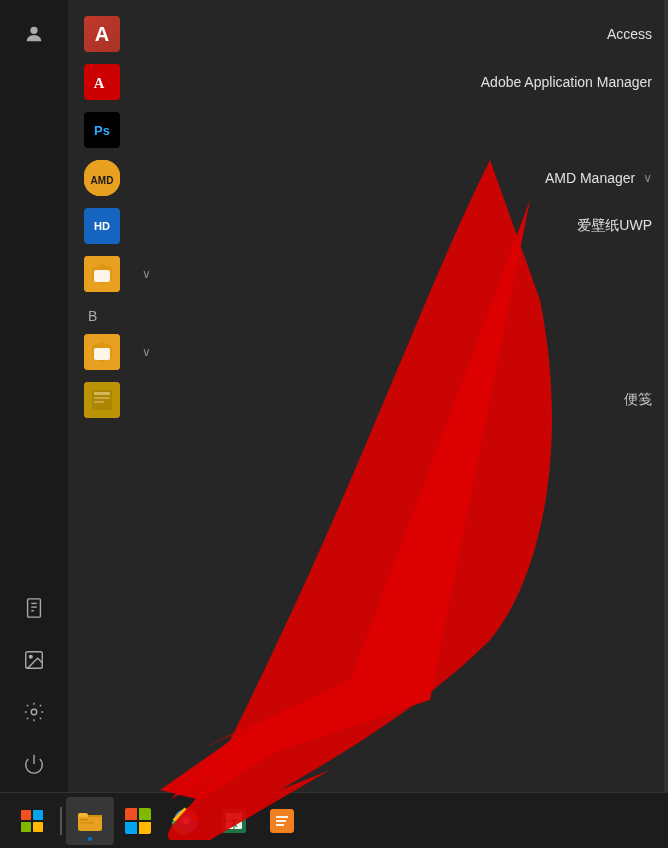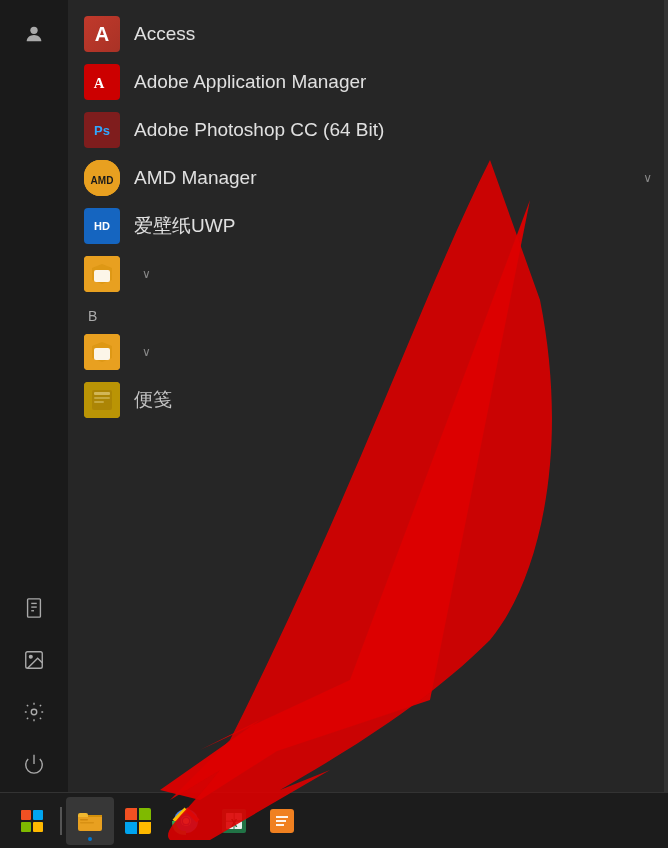--- a/index.html
+++ b/index.html
@@ -91,8 +91,9 @@
 
     .app-name {
       color: #e0e0e0;
-      font-size: 19px;
+      font-size: 14px;
       flex: 1;
+      text-align: right;
     }
 
     .chevron {

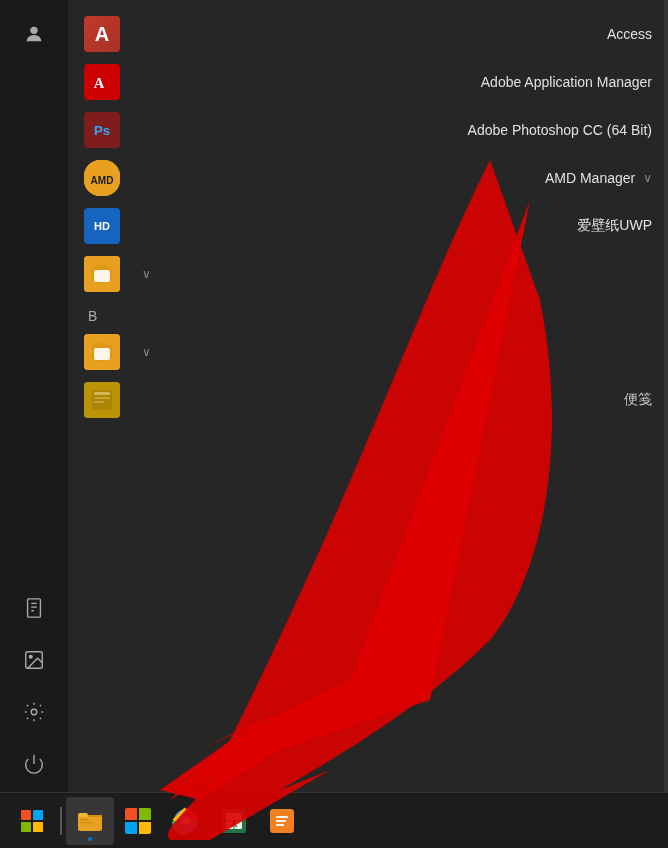--- a/index.html
+++ b/index.html
@@ -276,7 +276,7 @@
       </div>
 
       <div class="app-item">
-        <div class="app-icon icon-ps" style="background:#7f1d1d; color:#31a8ff; font-weight:bold; font-size:13px;">Ps</div>
+        <div class="app-icon icon-ps" style="background:#000000; color:#31a8ff; font-weight:bold; font-size:13px;">Ps</div>
         <span class="app-name">Adobe Photoshop CC (64 Bit)</span>
       </div>
 

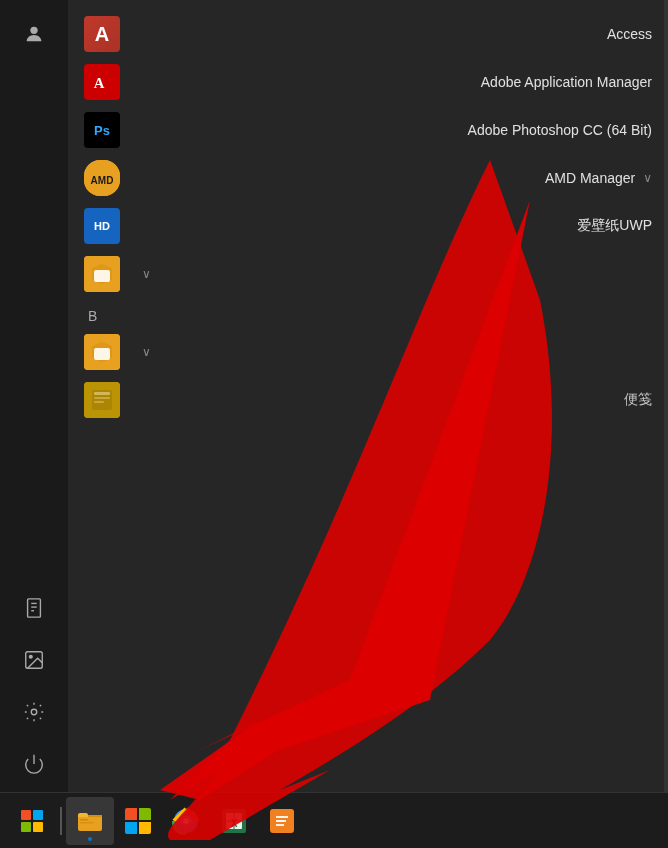--- a/index.html
+++ b/index.html
@@ -277,7 +277,6 @@
 
       <div class="app-item">
         <div class="app-icon icon-ps" style="background:#000000; color:#31a8ff; font-weight:bold; font-size:13px;">Ps</div>
-        <span class="app-name">Adobe Photoshop CC (64 Bit)</span>
       </div>
 
       <div class="app-item">

